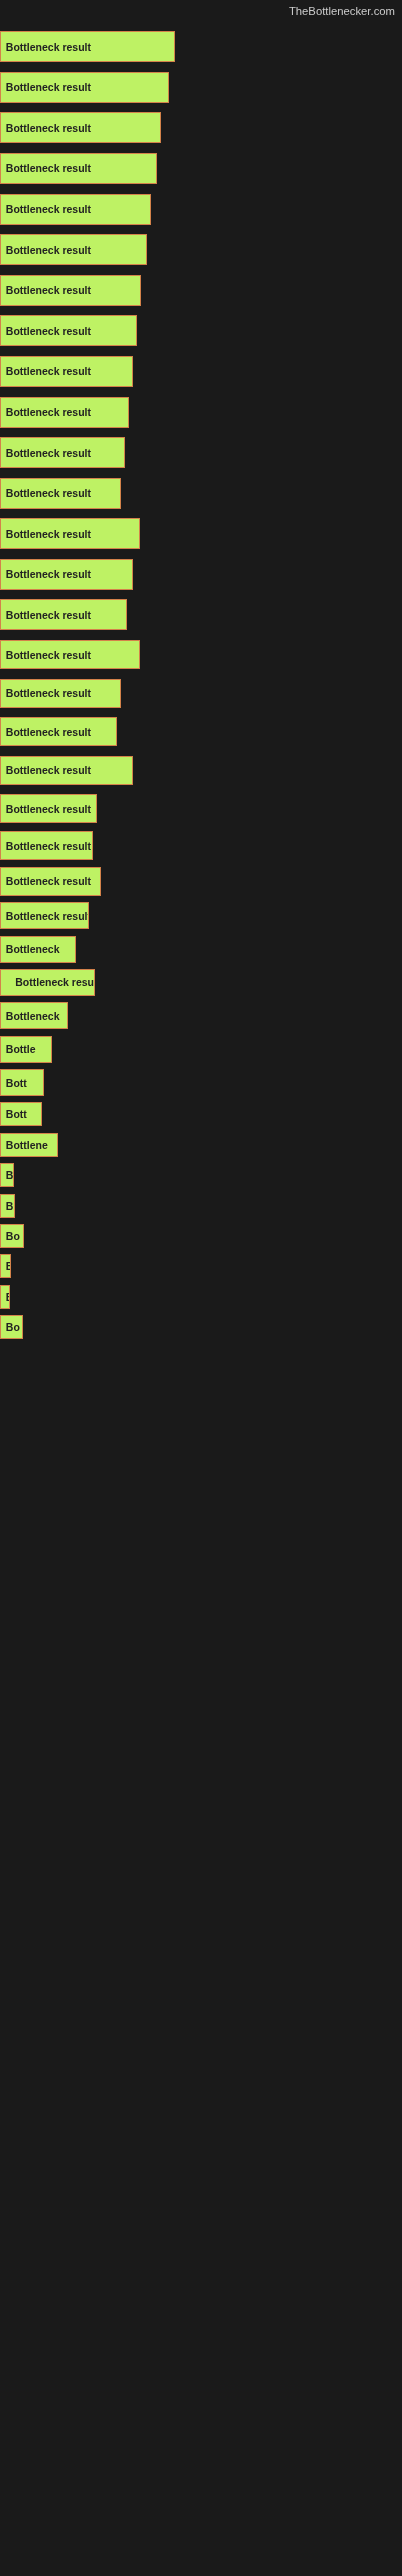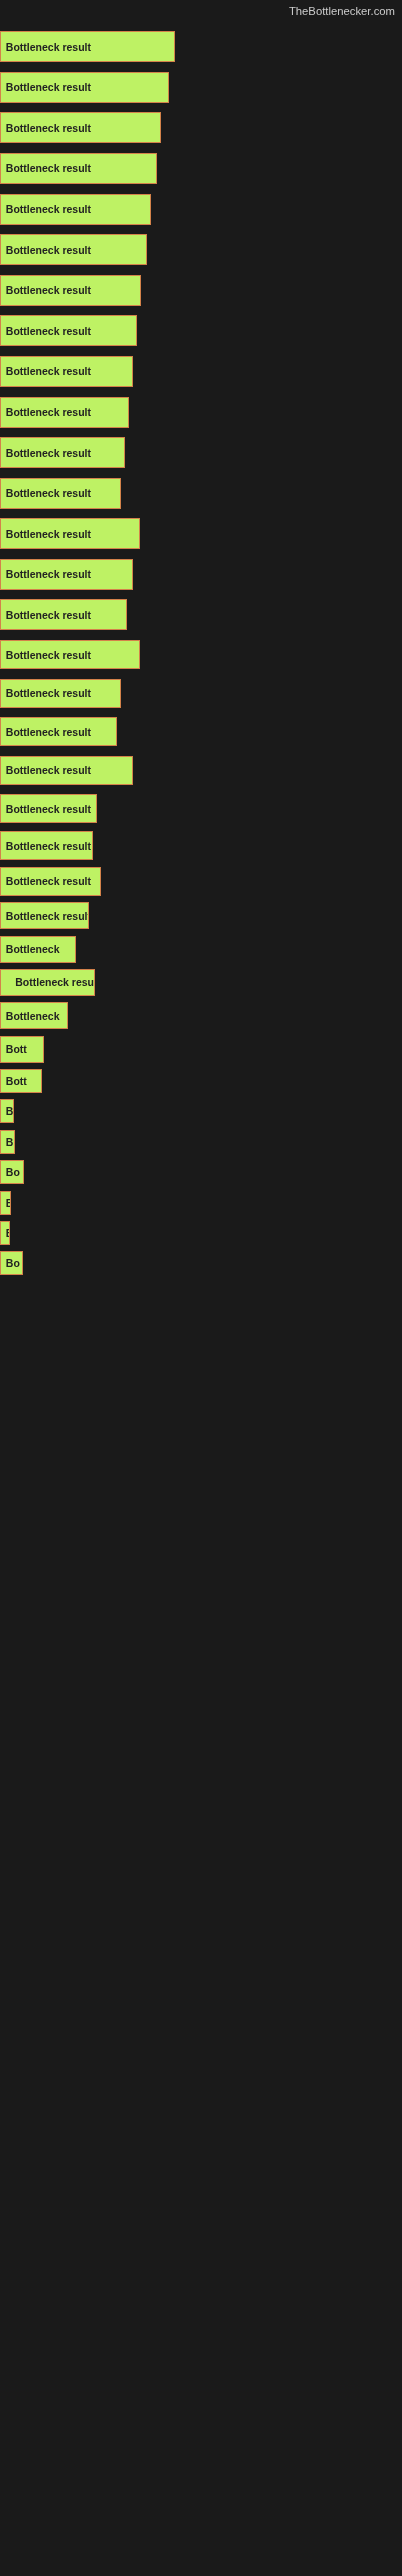--- a/index.html
+++ b/index.html
@@ -187,6 +187,11 @@
       </div>
     </div>
     <div class="bar-row" style="padding-top: 3.2px; padding-bottom: 3.2px;">
+      <div class="bar" style="width: 52px; height: 27px;">
+        <span class="bar-label">Bottle</span>
+      </div>
+    </div>
+    <div class="bar-row" style="padding-top: 3.2px; padding-bottom: 3.2px;">
       <div class="bar" style="width: 44px; height: 27px;">
         <span class="bar-label">Bott</span>
       </div>

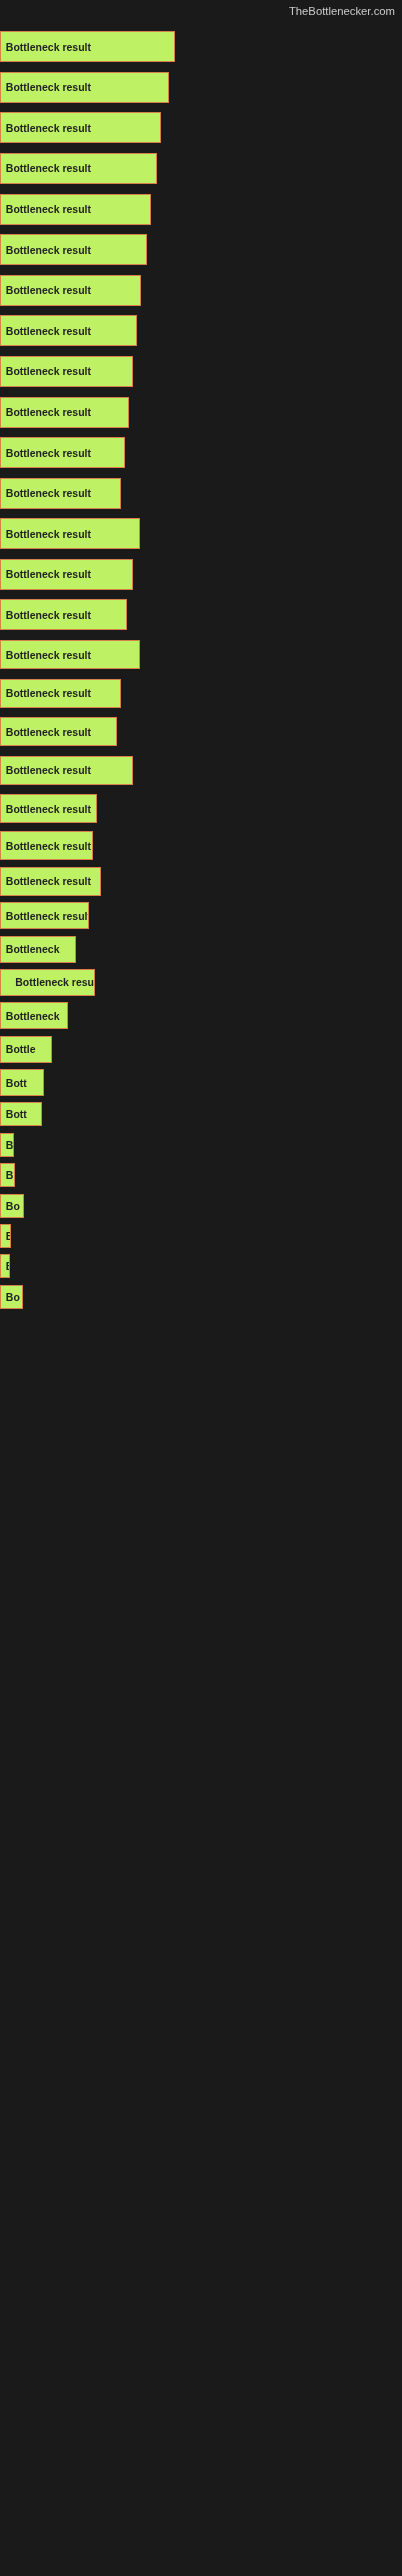--- a/index.html
+++ b/index.html
@@ -202,6 +202,11 @@
       </div>
     </div>
     <div class="bar-row" style="padding-top: 3.2px; padding-bottom: 3.2px;">
+      <div class="bar" style="width: 58px; height: 24px;">
+        <span class="bar-label">Bottlene</span>
+      </div>
+    </div>
+    <div class="bar-row" style="padding-top: 3.2px; padding-bottom: 3.2px;">
       <div class="bar" style="width: 14px; height: 24px;">
         <span class="bar-label">Bot</span>
       </div>

